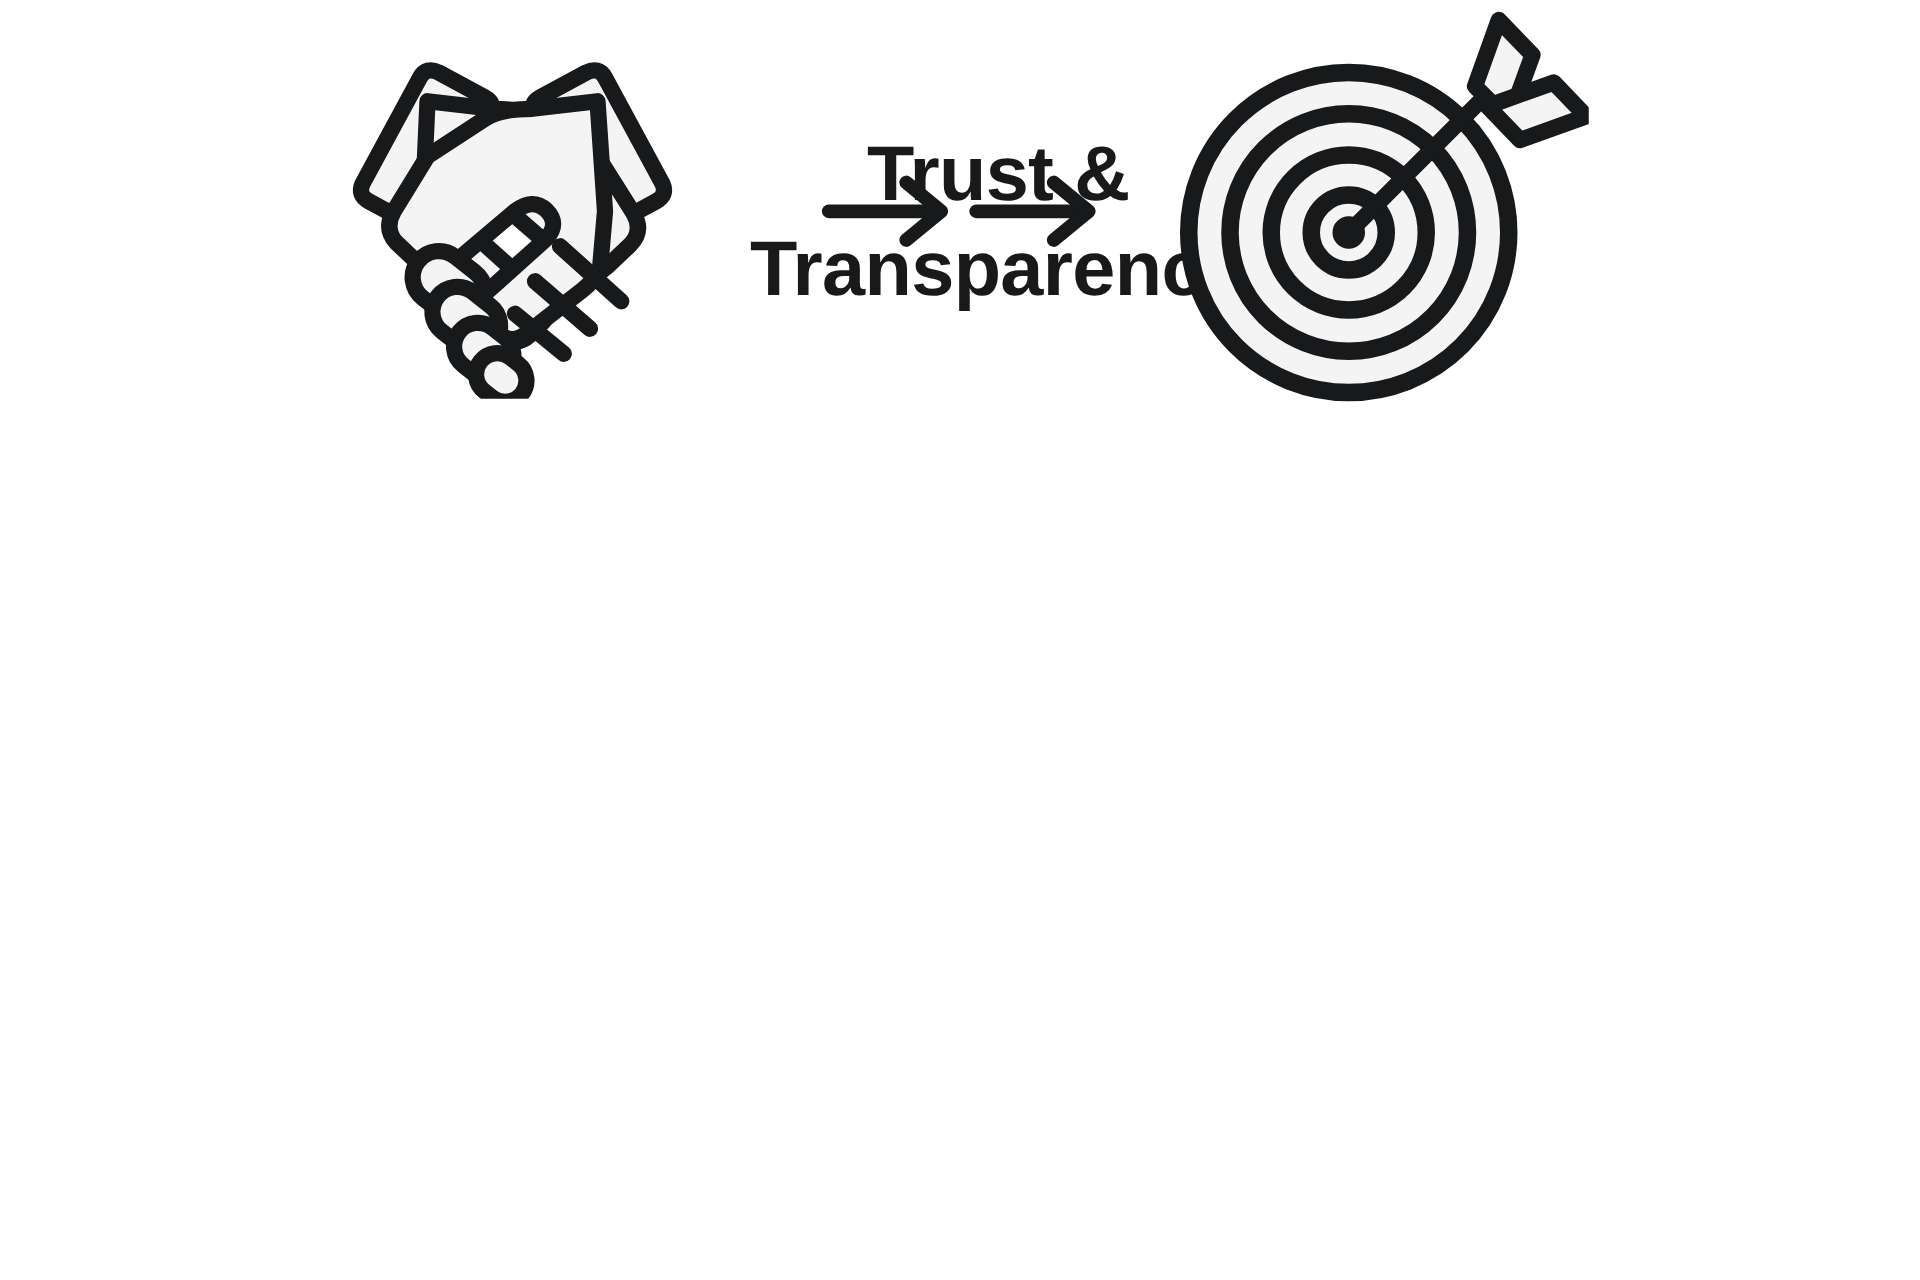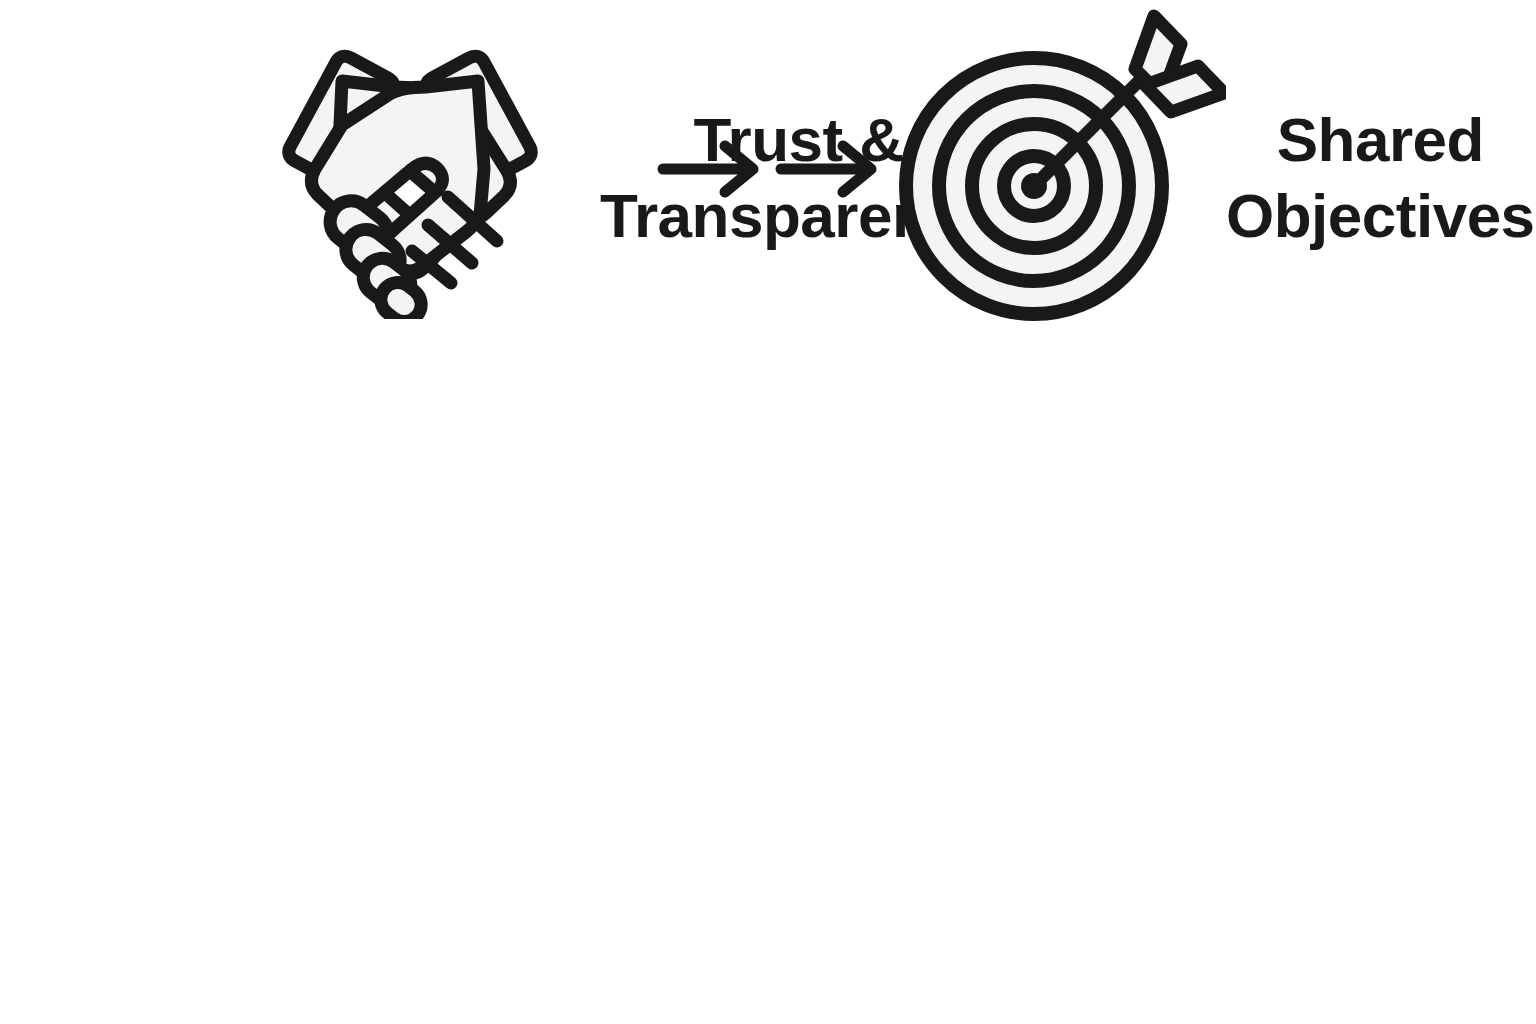--- a/index.html
+++ b/index.html
@@ -159,8 +159,6 @@
           </g>
         </svg>
       </div>
-      <div class="step-label">Shared
-Objectives</div>
     </div>
 
   </div>

